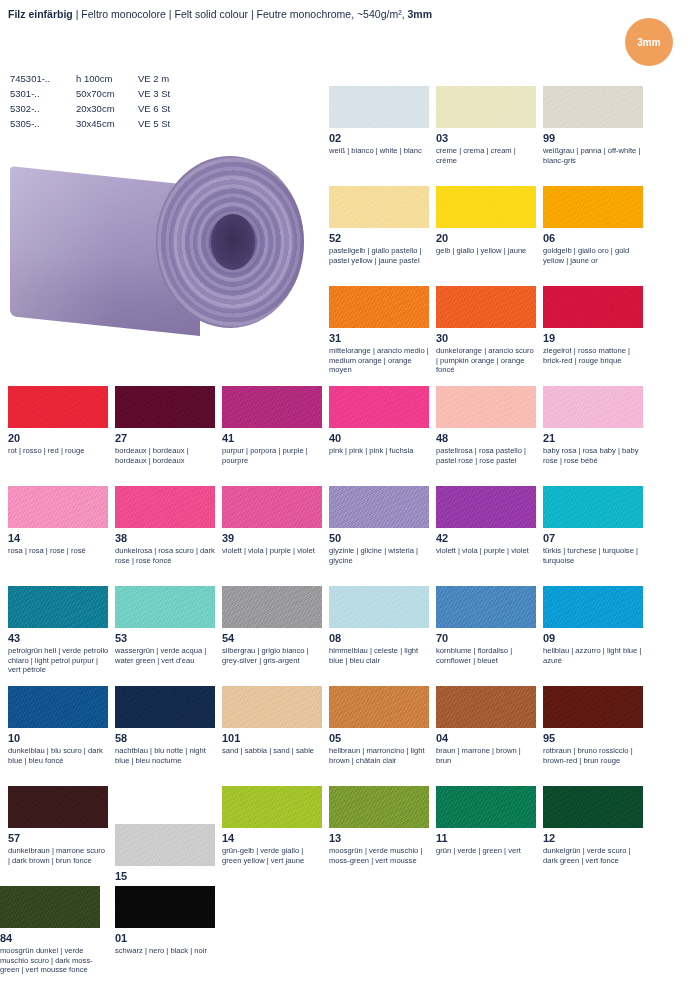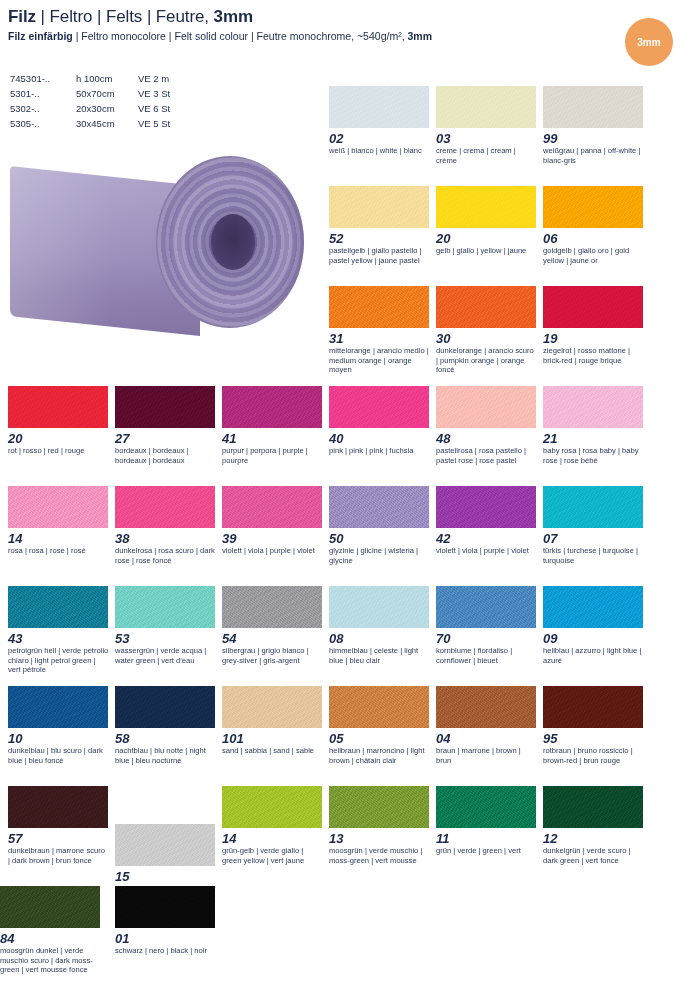--- a/index.html
+++ b/index.html
@@ -90,11 +90,6 @@
 <body>
 
 <div id="header">
-  <div class="title-line">
-    <span class="b">Filz</span>
-    <span>| Feltro | Felts | Feutre,</span>
-    <span class="b">3mm</span>
-  </div>
   <div class="subtitle2">
     <span class="b">Filz einfärbig</span>
     <span>| Feltro monocolore | Felt solid colour | Feutre monochrome, ~540g/m²,</span>

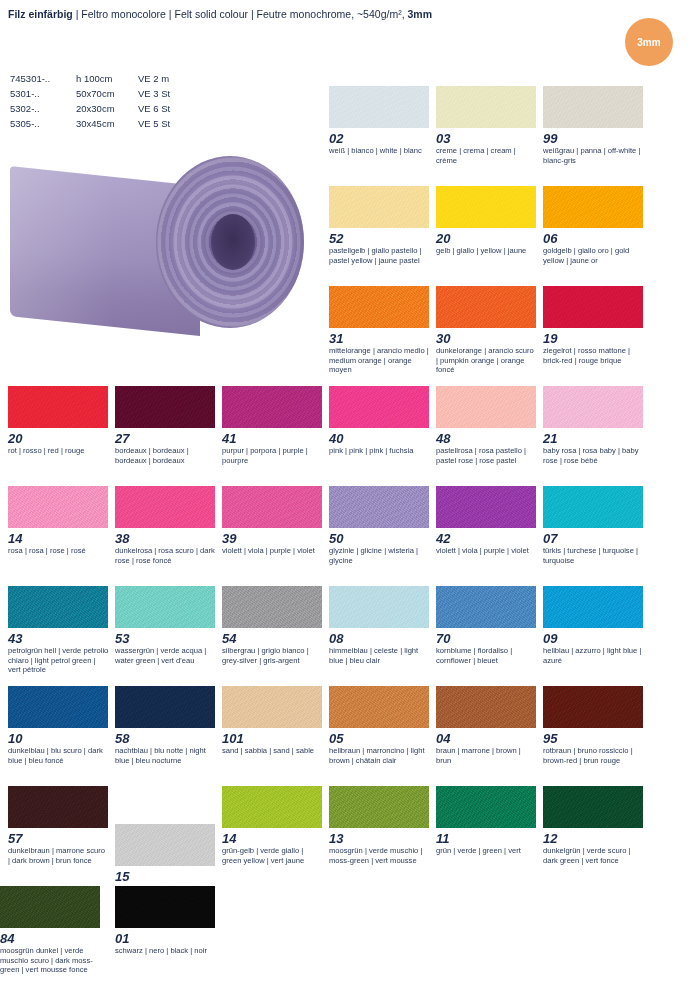--- a/index.html
+++ b/index.html
@@ -83,7 +83,7 @@
     width:100%; height:100%;
     background-blend-mode:overlay, overlay, normal;
   }
-  .code { font-size:13px; font-weight:bold; line-height:13px; margin-top:4px; color:#1b2a4a;font-style:italic; }
+  .code { font-size:11px; font-weight:bold; line-height:13px; margin-top:4px; color:#1b2a4a; }
   .names { font-size:7.6px; line-height:9.6px; color:#2b3a5c; width:101px; margin-top:1px; }
 </style>
 </head>

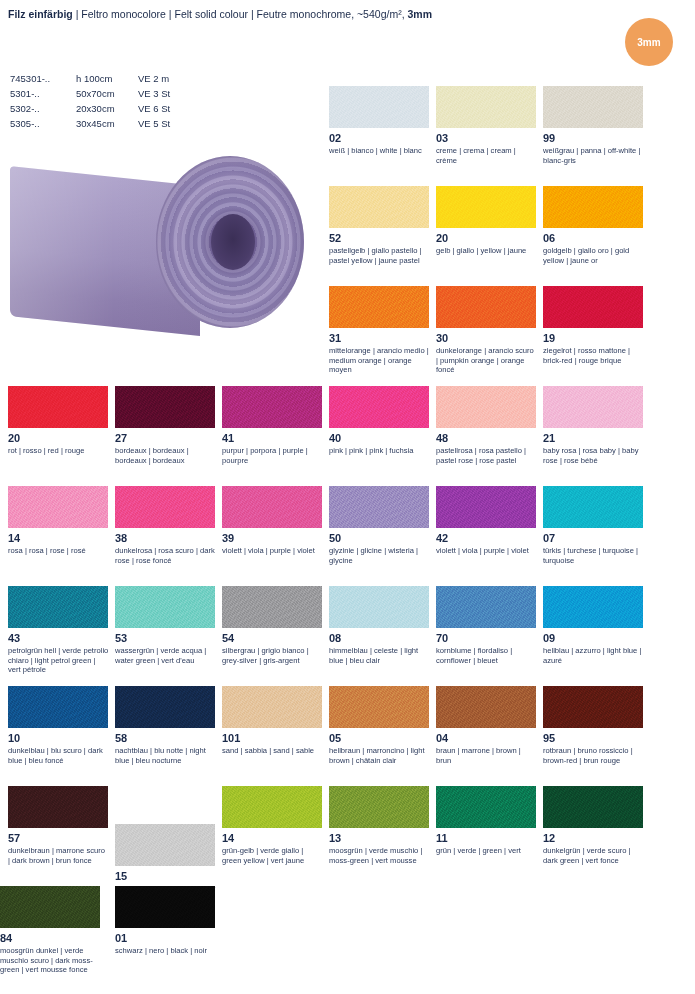--- a/index.html
+++ b/index.html
@@ -289,7 +289,7 @@
         <div class="chip-tex" style="background: repeating-linear-gradient(37deg, rgba(255, 255, 255, 0.09) 0px, rgba(255, 255, 255, 0.09) 1px, rgba(0, 0, 0, 0.06) 1px, rgba(0, 0, 0, 0.06) 2px), repeating-linear-gradient(118deg, rgba(255, 255, 255, 0.07) 0px, rgba(255, 255, 255, 0.07) 1px, rgba(0, 0, 0, 0.05) 1px, rgba(0, 0, 0, 0.05) 3px), rgb(18, 124, 149);"></div>
       </div>
       <div class="code">43</div>
-      <div class="names">petrolgrün hell | verde petrolio chiaro | light petrol green | vert pétrole</div>
+      <div class="names">petrolgrün hell | verde petrolio chiaro | light petrol purpur | vert pétrole</div>
     </div>
     <div class="swatch" style="left: 115px; top: 586px;">
       <div class="chip">

